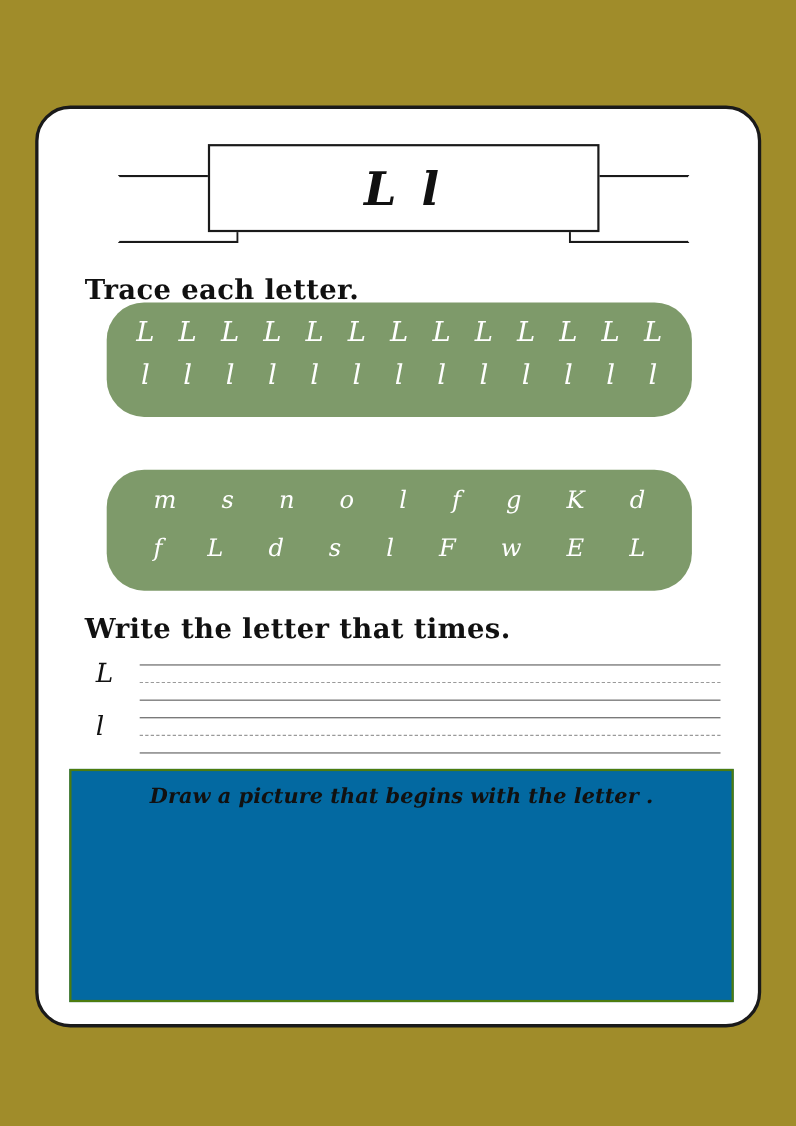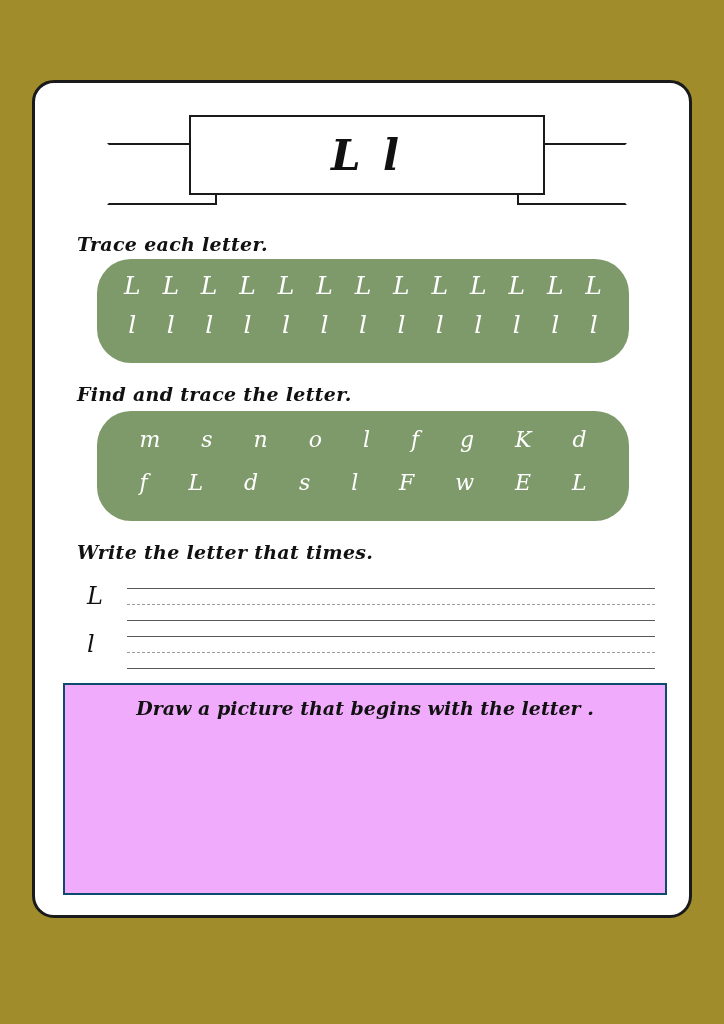--- a/index.html
+++ b/index.html
@@ -16,12 +16,12 @@
   .page {
     position: absolute;
     left: 32px;
-    top: 80px;
+    top: 96px;
     width: 660px;
     height: 838px;
     background: #ffffff;
     border: 3px solid #1a1a1a;
-    border-radius: 22px;
+    border-radius: 32px;
     box-sizing: border-box;
   }
 

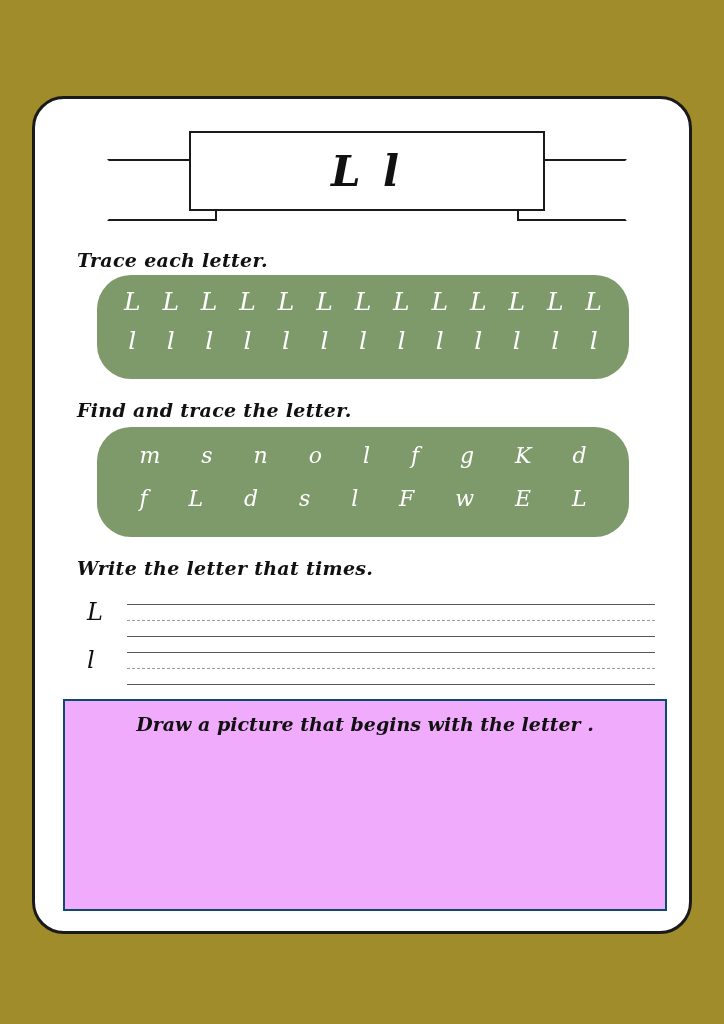--- a/index.html
+++ b/index.html
@@ -76,9 +76,8 @@
   .heading {
     position: absolute;
     font-family: "DejaVu Serif", serif;
-    font-style: italic;
     font-weight: bold;
-    font-size: 19px;
+    font-size: 25px;
     color: #111111;
     letter-spacing: 0.3px;
     white-space: nowrap;

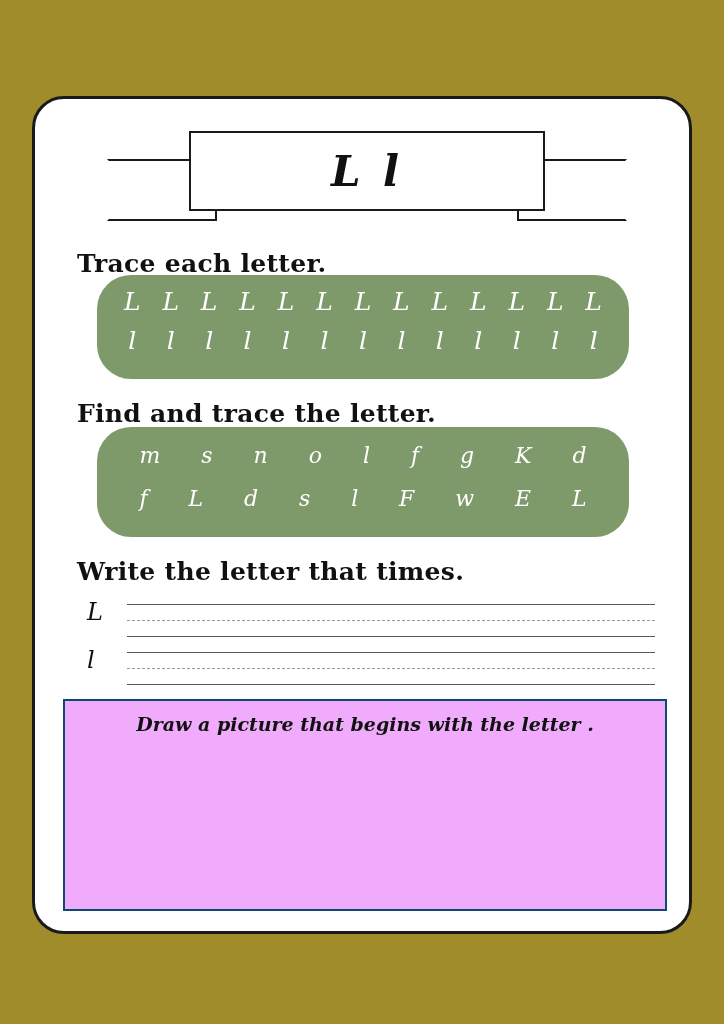--- a/index.html
+++ b/index.html
@@ -213,7 +213,6 @@
       </div>
   </div>
 
-  <div class="heading" style="left:42px; top:300px;">Find and trace the letter.</div>
 
   <div class="greenbox" style="left:62px; top:328px; width:532px; height:110px; padding:16px 22px;">
     <div class="glyph-row small" id="find-row1">

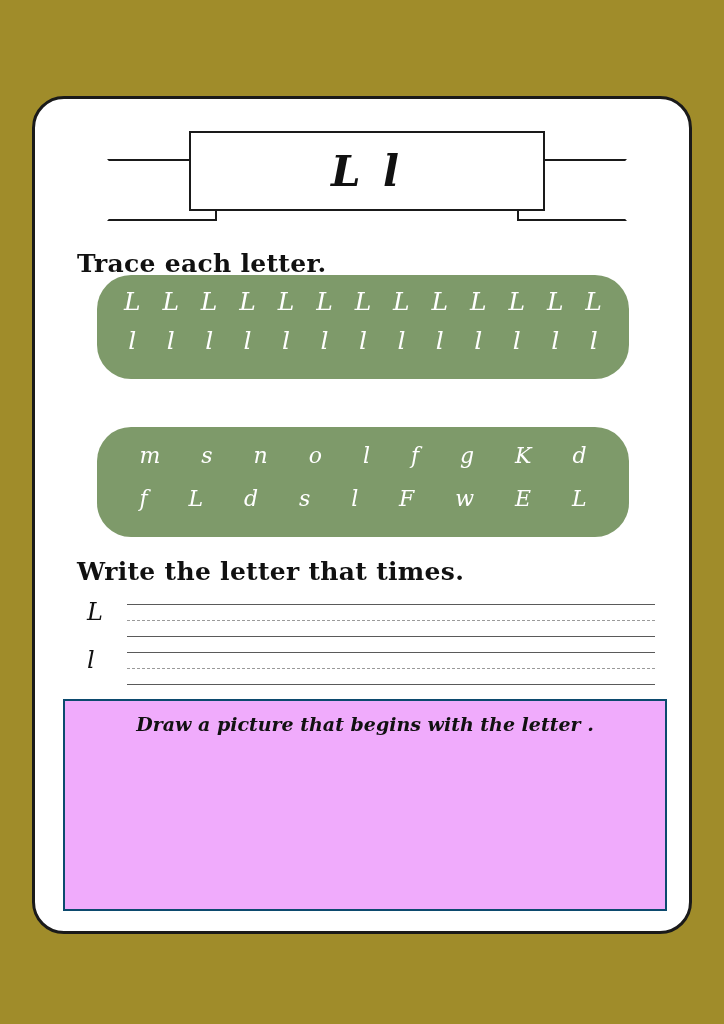--- a/index.html
+++ b/index.html
@@ -148,9 +148,9 @@
     top: 600px;
     width: 604px;
     height: 212px;
-    border: 2px solid #0c4a6e;
-    box-sizing: border-box;
-    background: #f0abfc;
+    border: 2px solid #4d7c0f;
+    box-sizing: border-box;
+    background: #0369a1;
   }
   .draw-caption {
     position: absolute;

